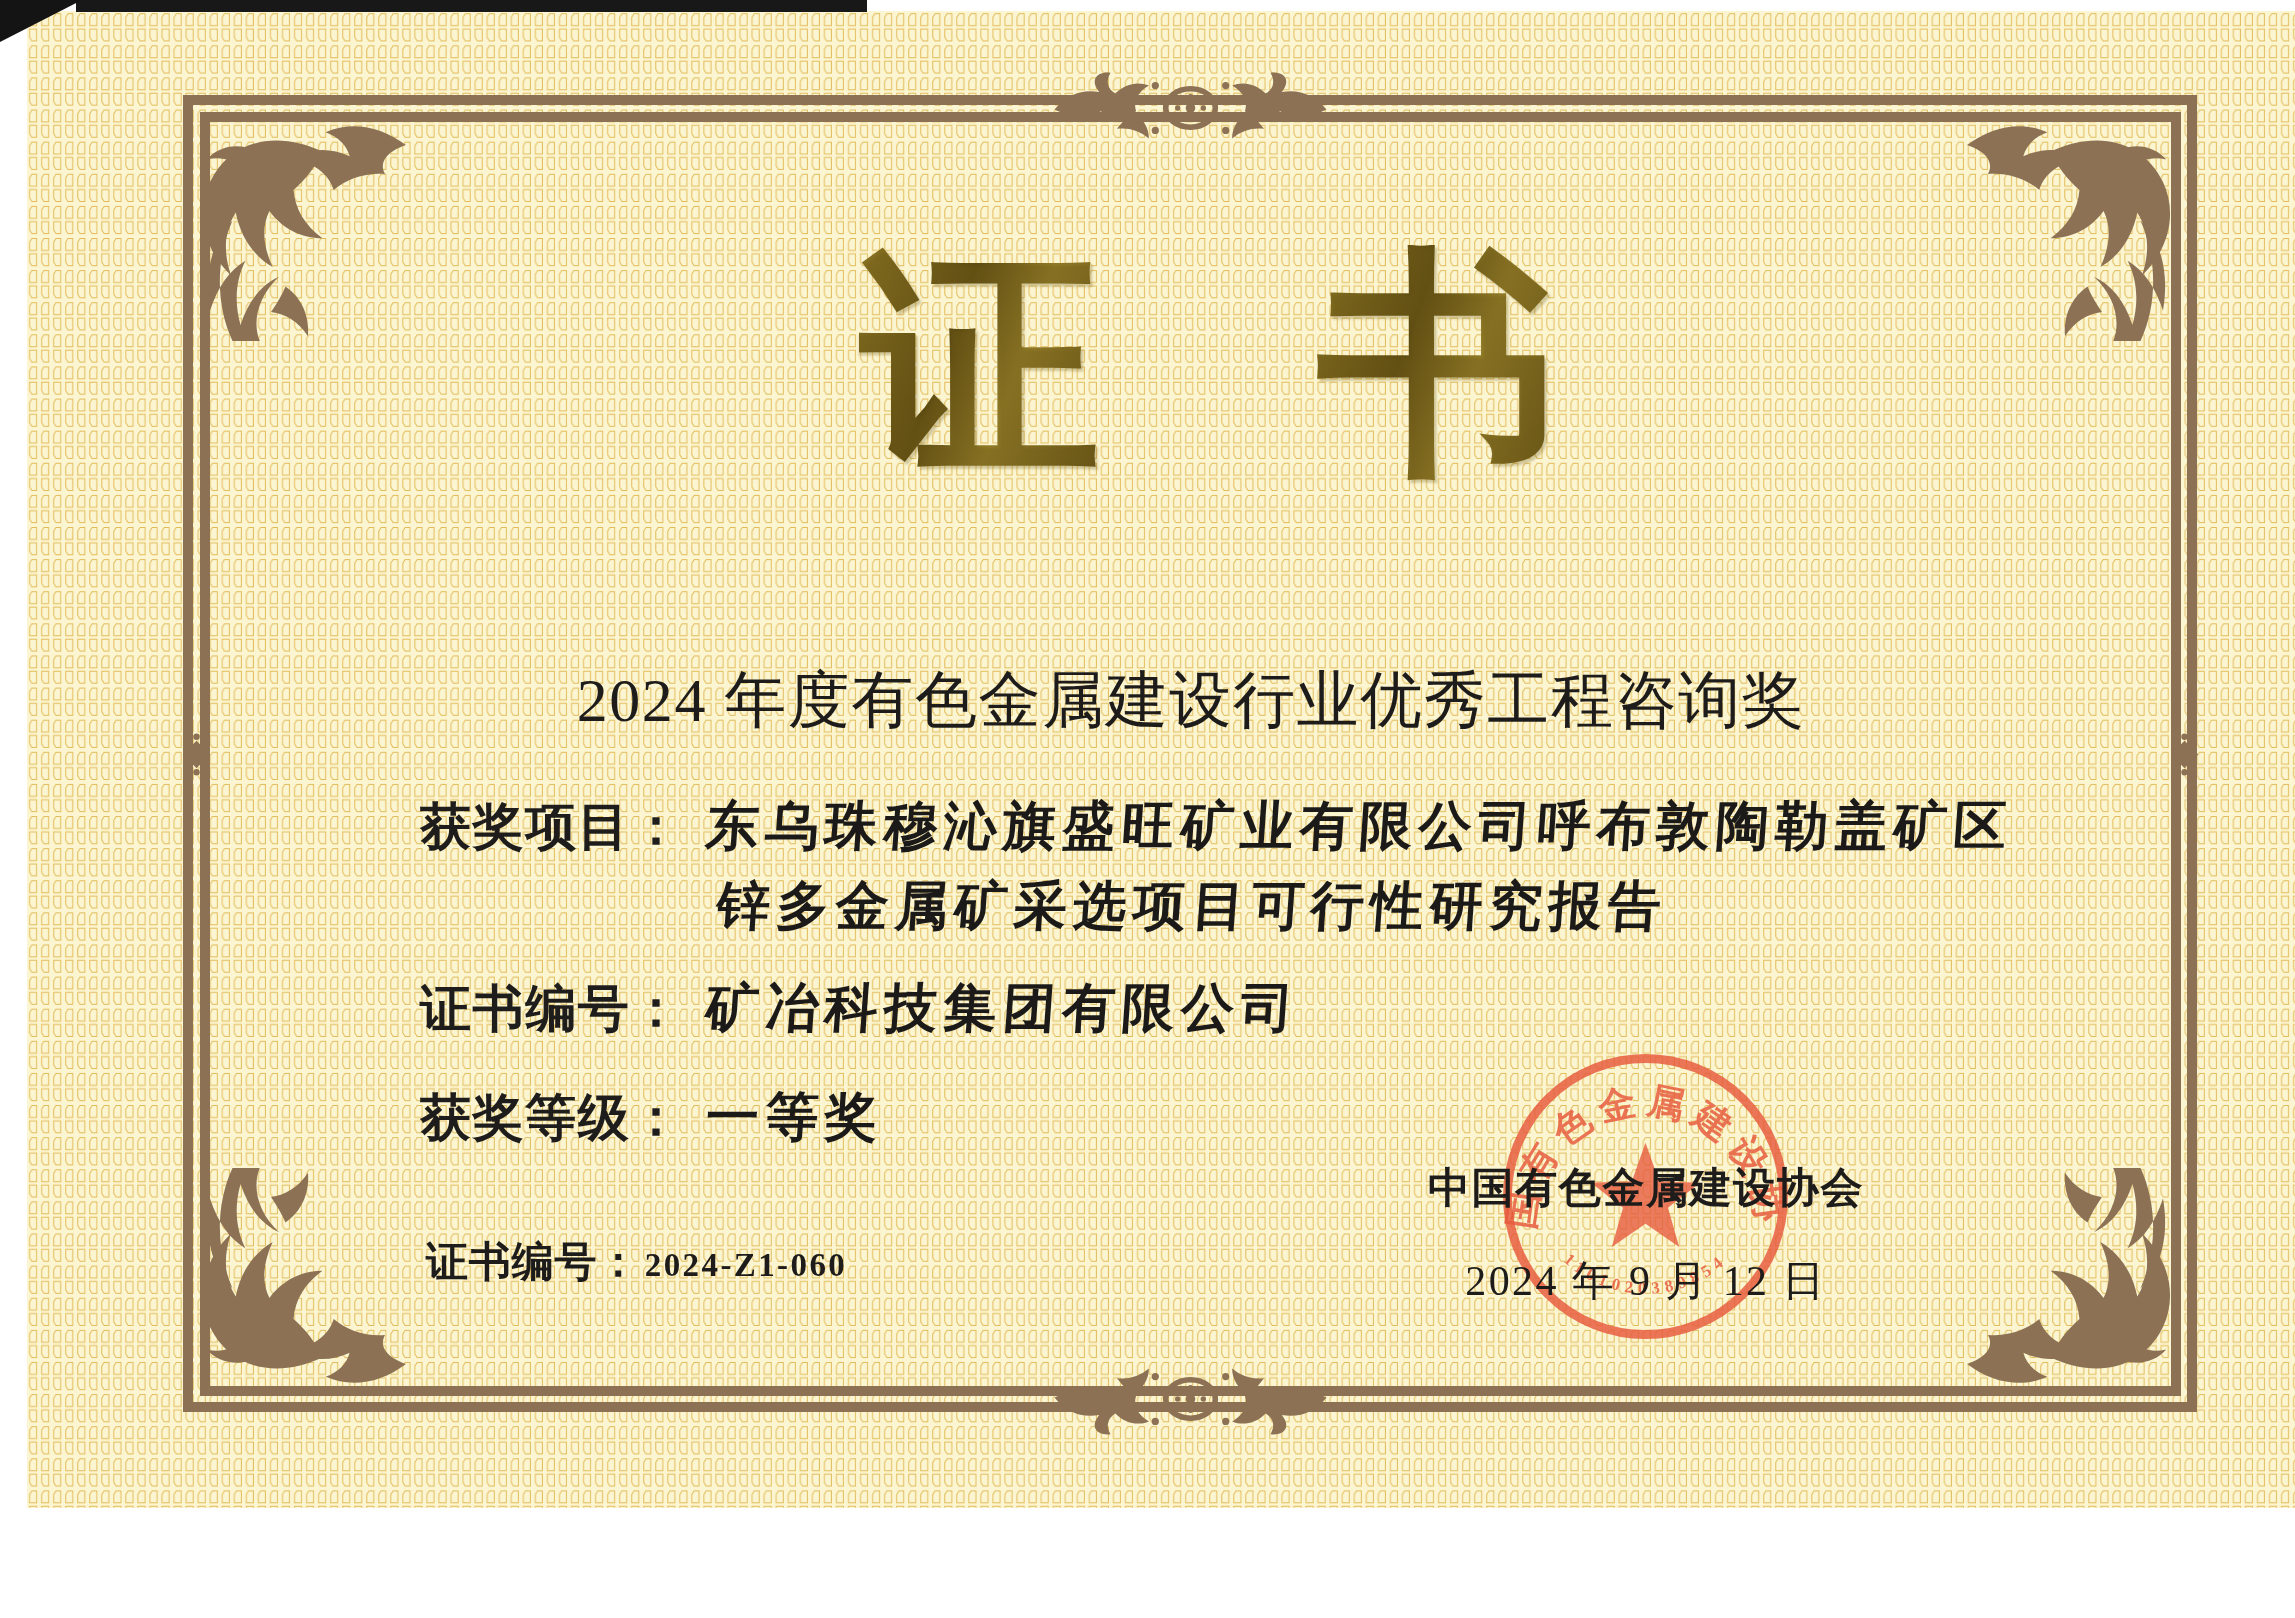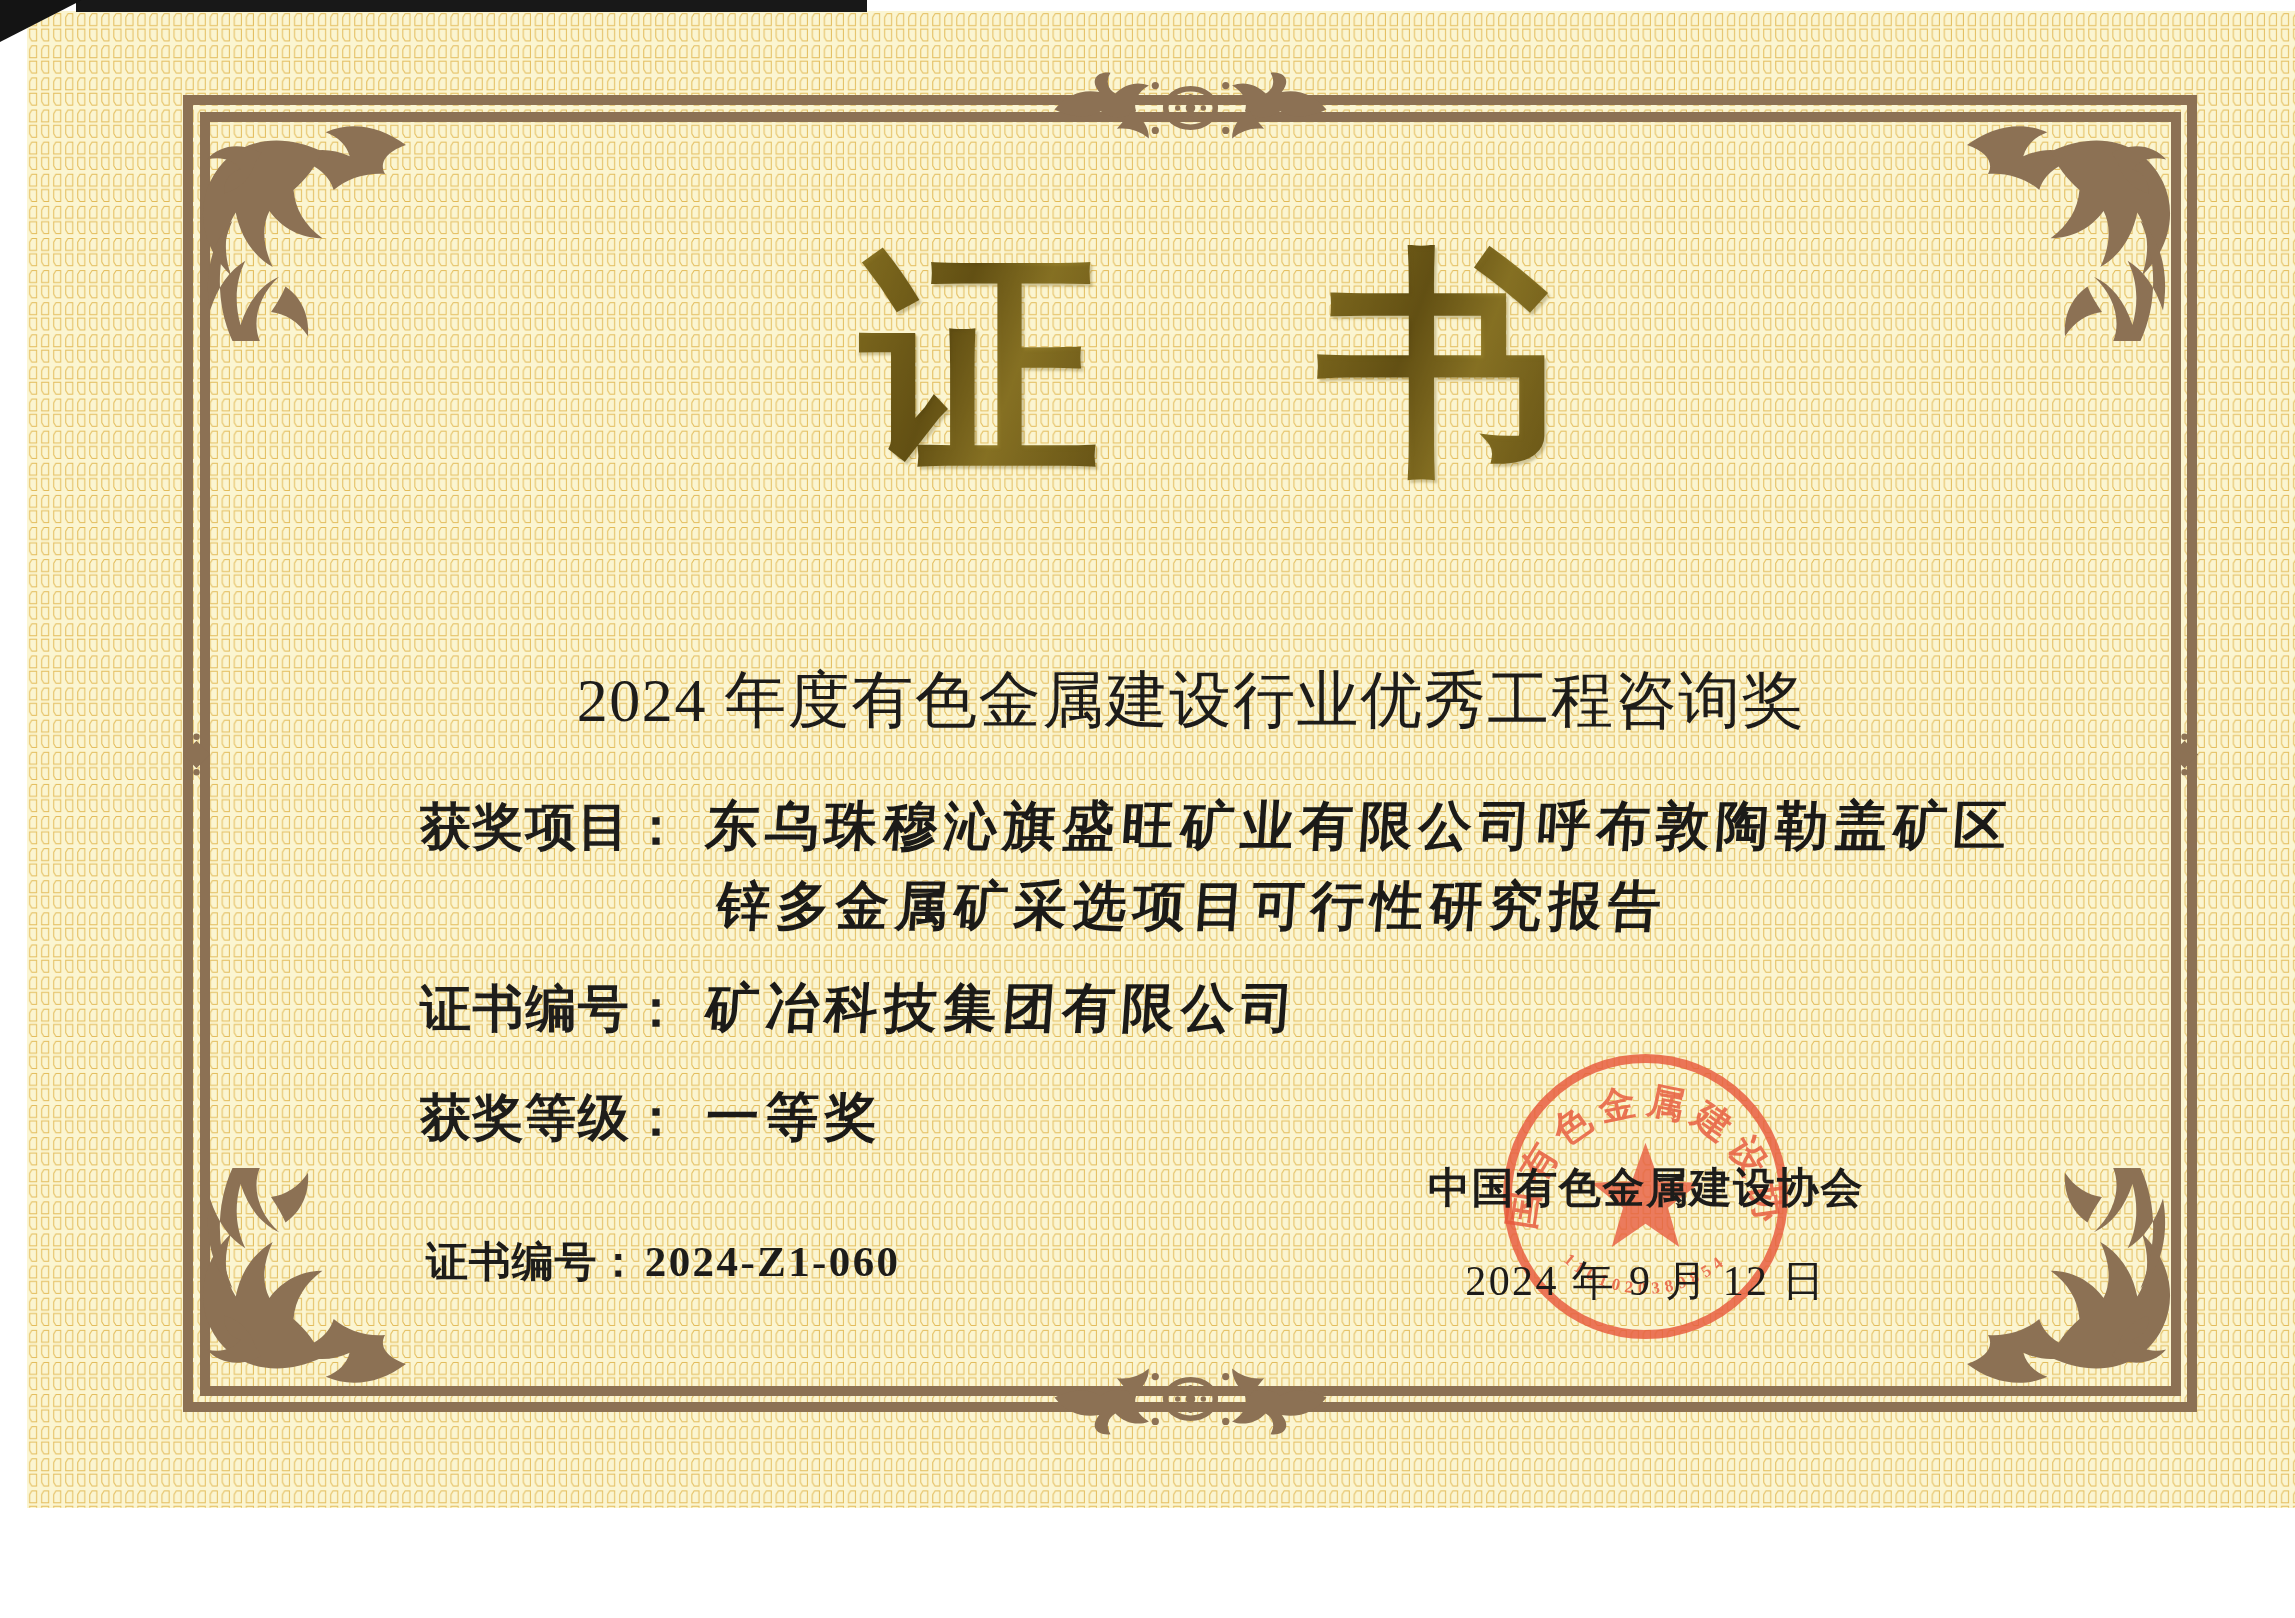--- a/index.html
+++ b/index.html
@@ -44,7 +44,7 @@
   .row-grade{left:420px;top:1082px;}
   .cert-no{left:426px;top:1234px;z-index:6;white-space:nowrap;color:#1d1c1a;}
   .cert-no-label{font-size:42px;font-weight:600;letter-spacing:0.8px;text-align:center;}
-  .cert-no-value{font-size:43px;font-weight:600;letter-spacing:2.4px;margin-left:4.8px;}
+  .cert-no-value{font-size:33px;font-weight:600;letter-spacing:2.4px;margin-left:4.8px;}
   .issuer-block{left:1365px;top:0;width:562px;text-align:center;z-index:6;color:#1d1c1a;}
   .issuer-name{position:absolute;left:0;top:1160px;width:562px;font-size:42px;font-weight:600;letter-spacing:1.6px;}
   .issue-date{position:absolute;left:0;top:1253px;width:562px;font-size:42px;font-weight:400;letter-spacing:2.4px;}

